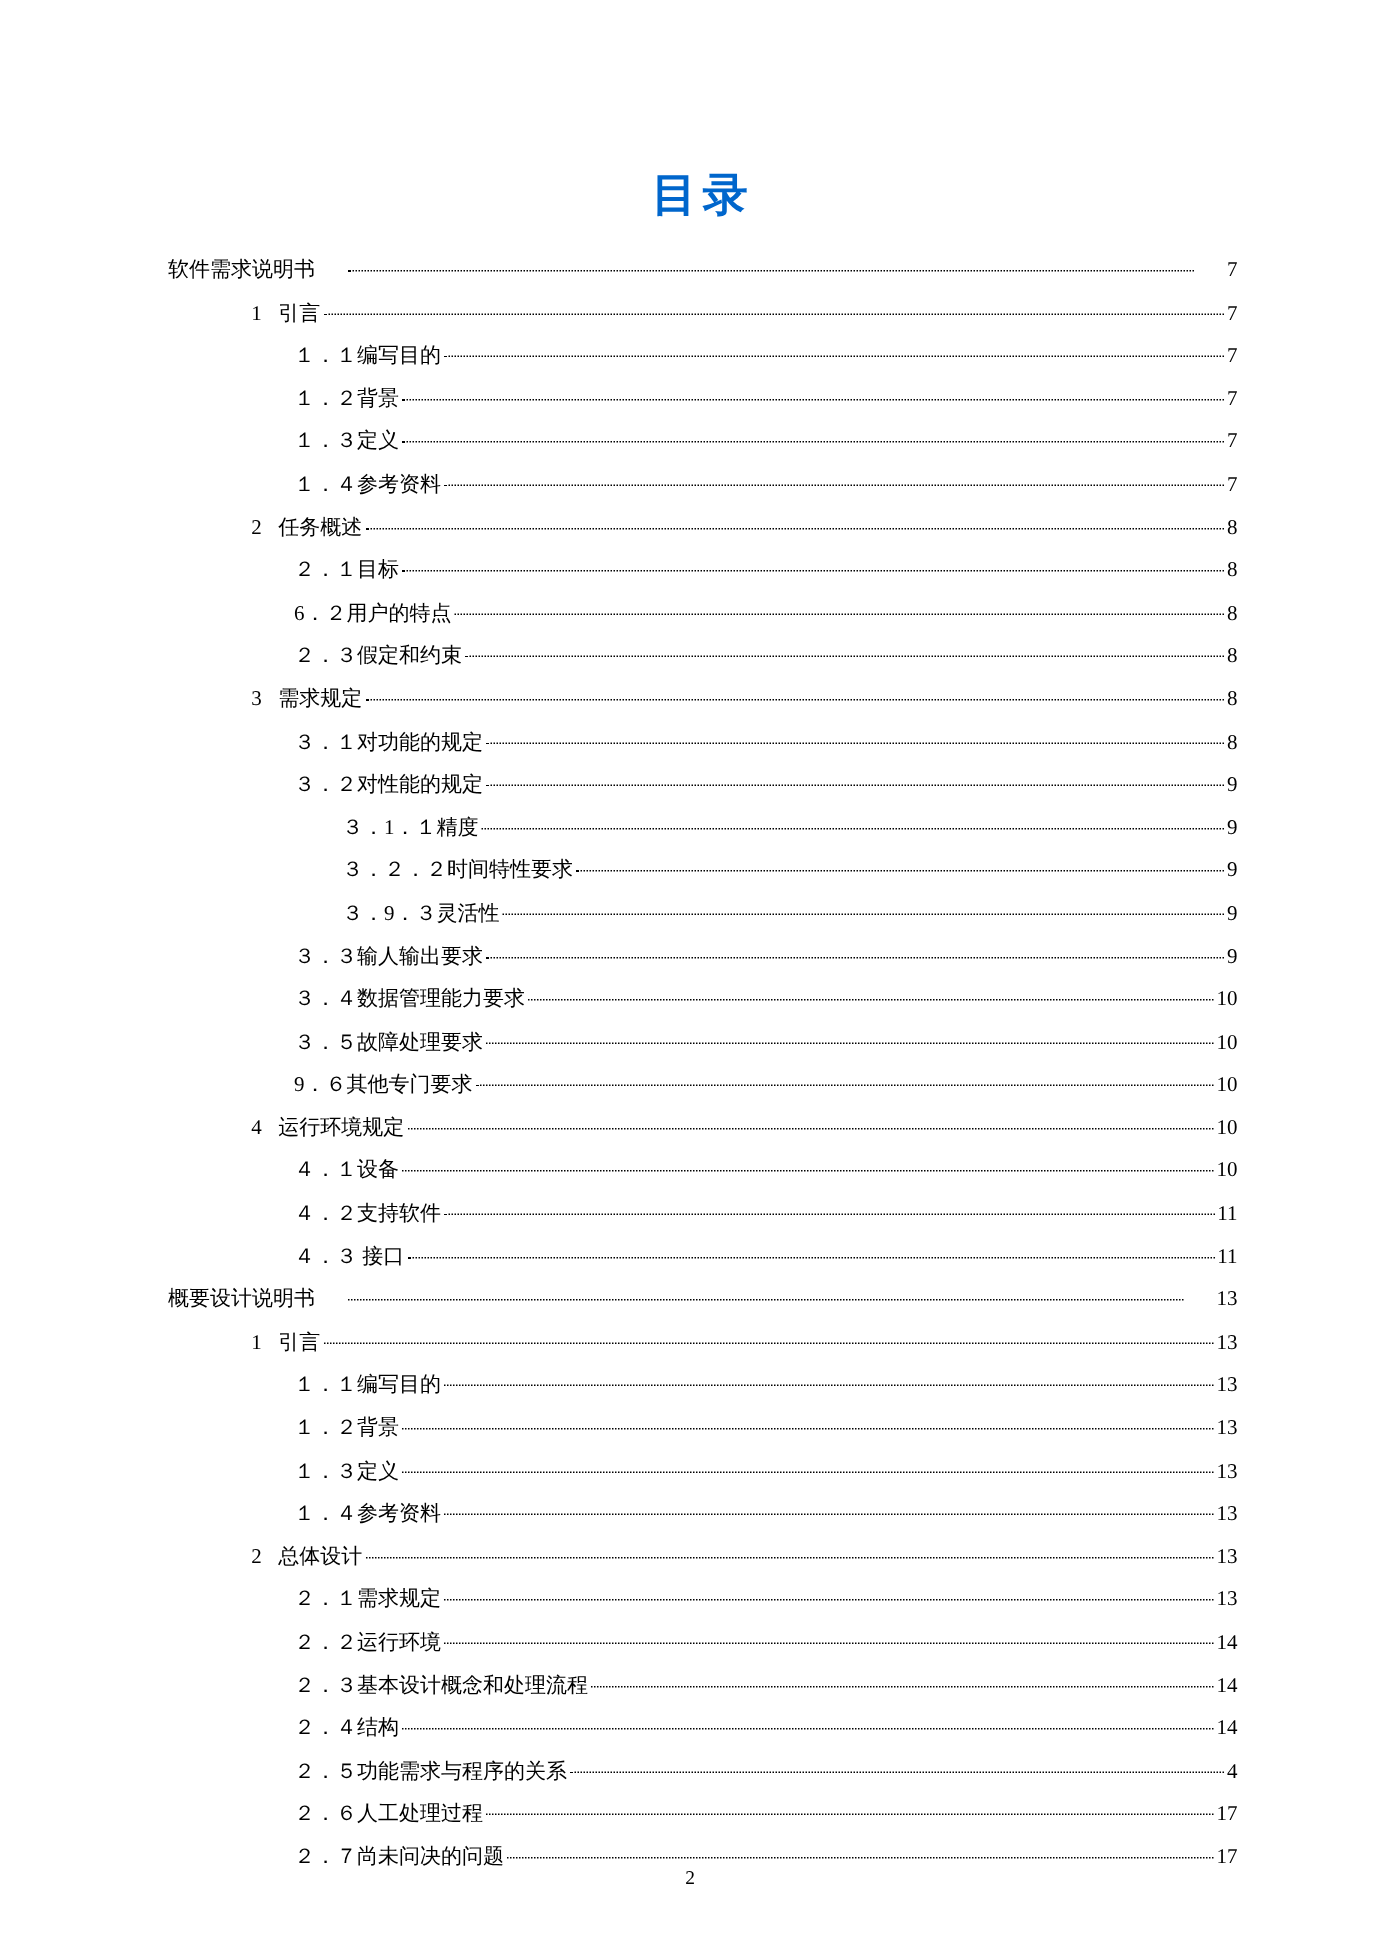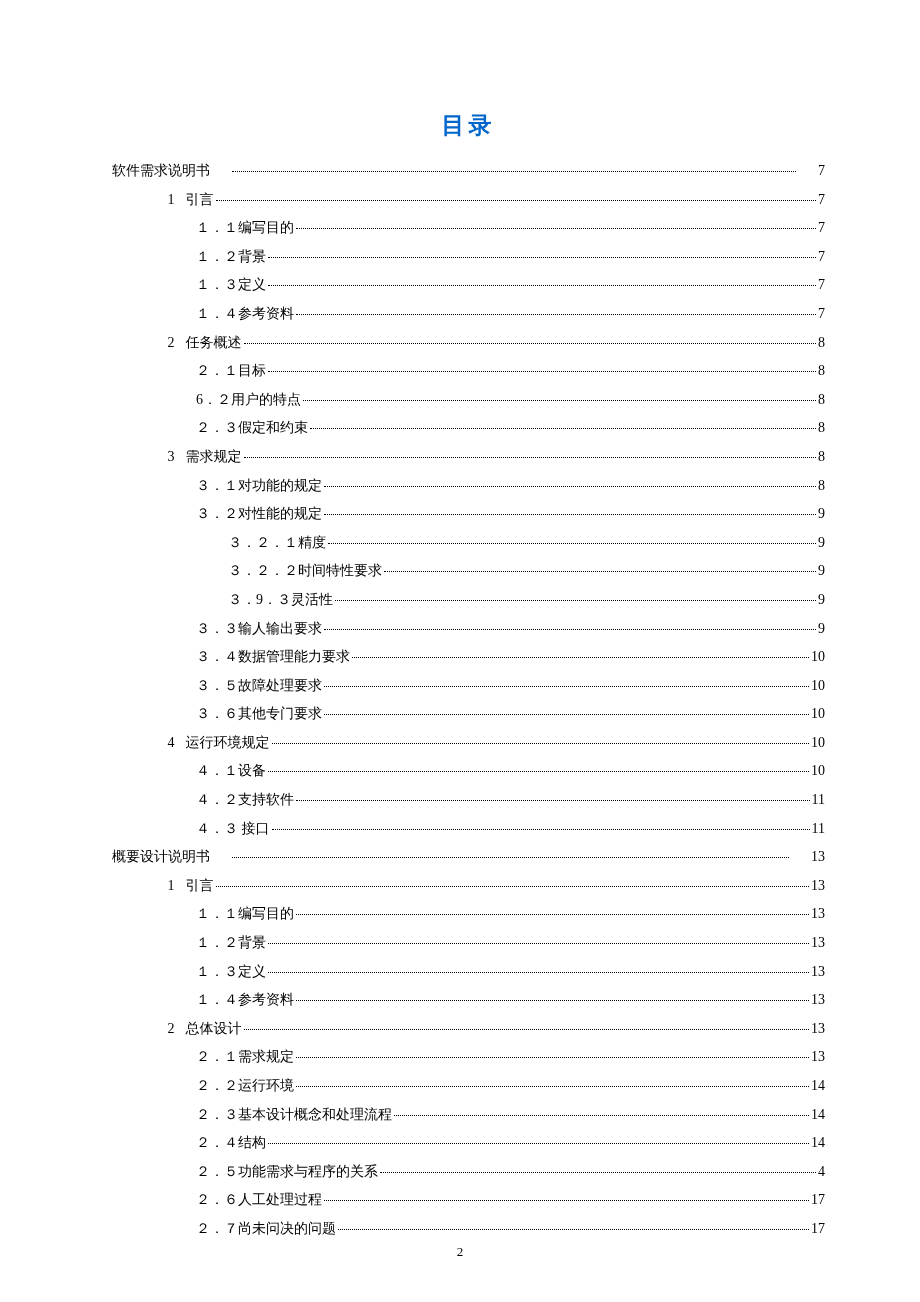--- a/index.html
+++ b/index.html
@@ -14,7 +14,7 @@
     .title {
       text-align: center;
       color: #0066cc;
-      font-size: 23px;
+      font-size: 30px;
       font-weight: bold;
       margin-bottom: 20px;
       letter-spacing: 4px;

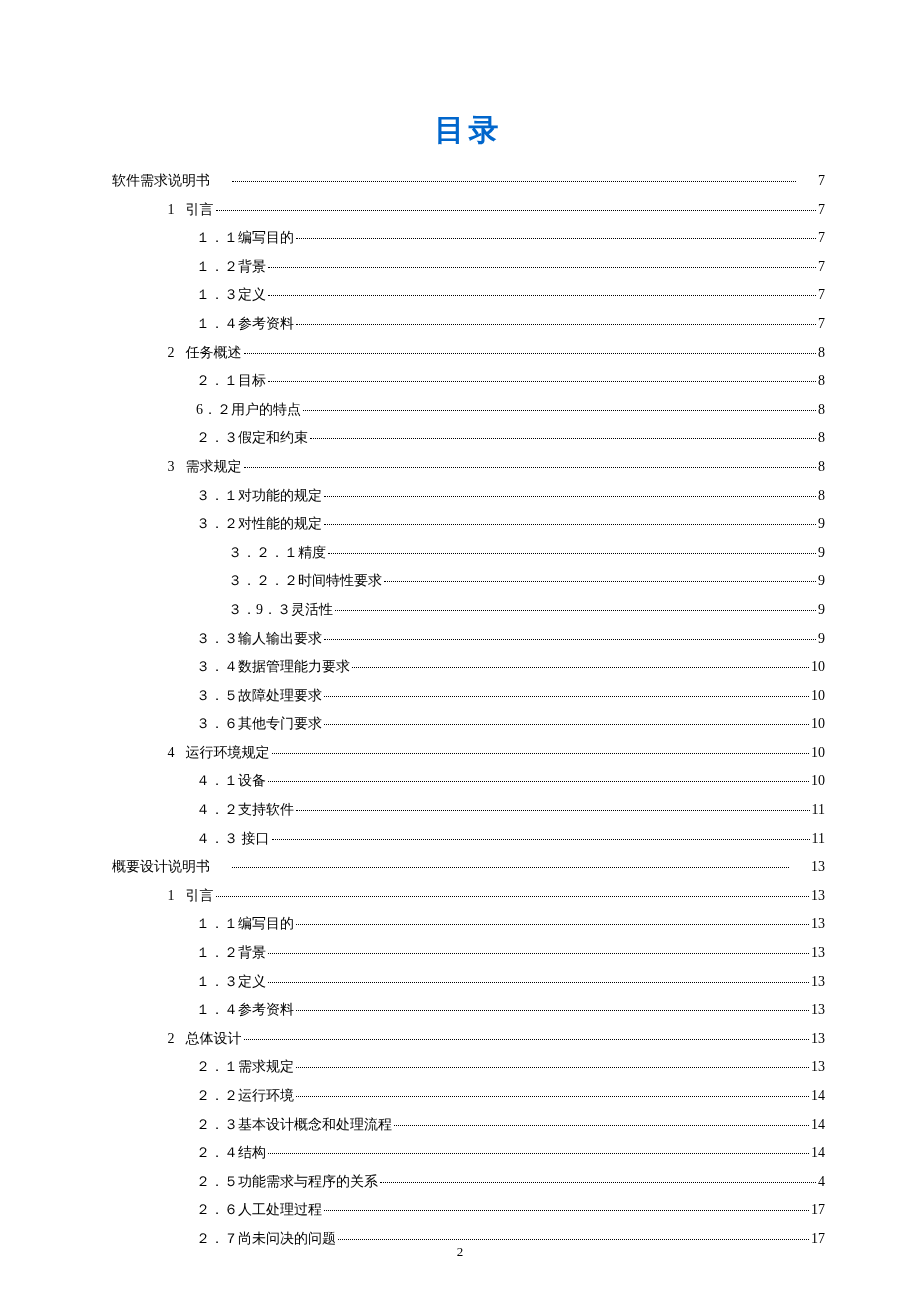--- a/index.html
+++ b/index.html
@@ -124,7 +124,7 @@
       <span class="page">9</span>
     </div>
     <div class="toc-row indent-3">
-      <span class="label"><span>３．２．１精度</span></span>
+      <span class="label"><span>３．1．１精度</span></span>
       <span class="dots"></span>
       <span class="page">9</span>
     </div>

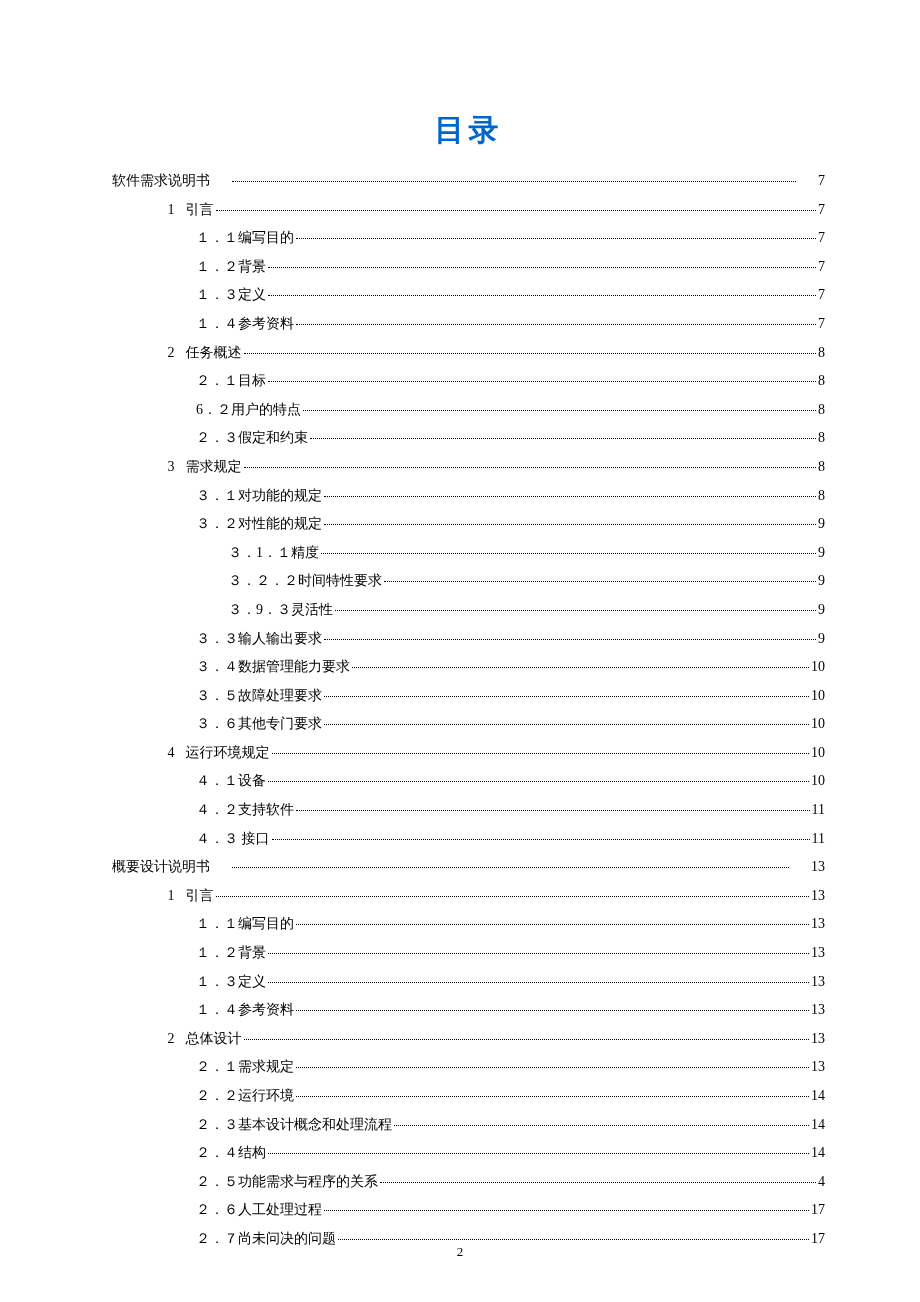--- a/index.html
+++ b/index.html
@@ -154,7 +154,7 @@
       <span class="page">10</span>
     </div>
     <div class="toc-row indent-2">
-      <span class="label"><span>３．６其他专门要求</span></span>
+      <span class="label"><span>9．６其他专门要求</span></span>
       <span class="dots"></span>
       <span class="page">10</span>
     </div>

